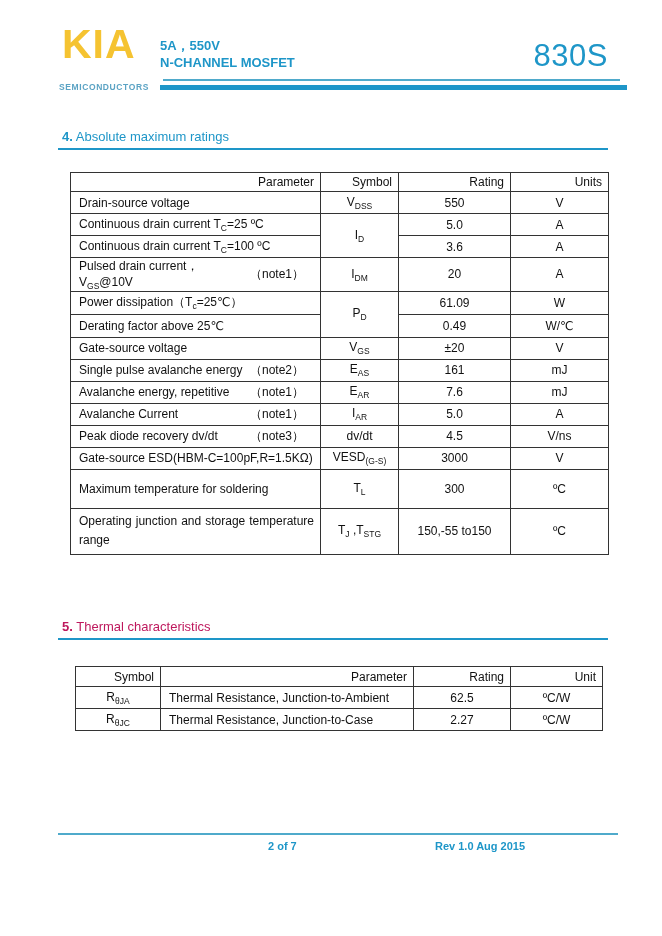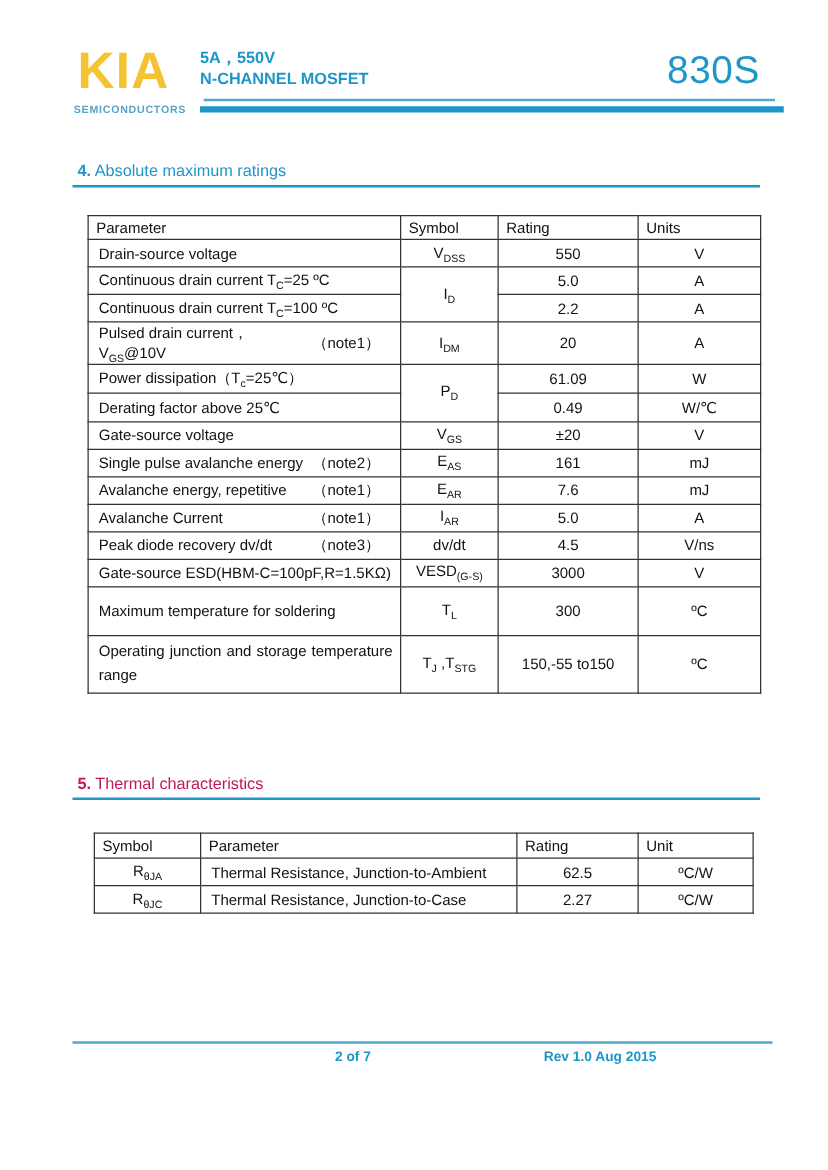--- a/index.html
+++ b/index.html
@@ -13,7 +13,7 @@
   }
   
   .logo{
-    position:absolute;left:62px;top:36px;
+    position:absolute;left:62px;top:24px;
     font-size:41px;font-weight:700;letter-spacing:1px;line-height:1;
   }
   .logo-sub{

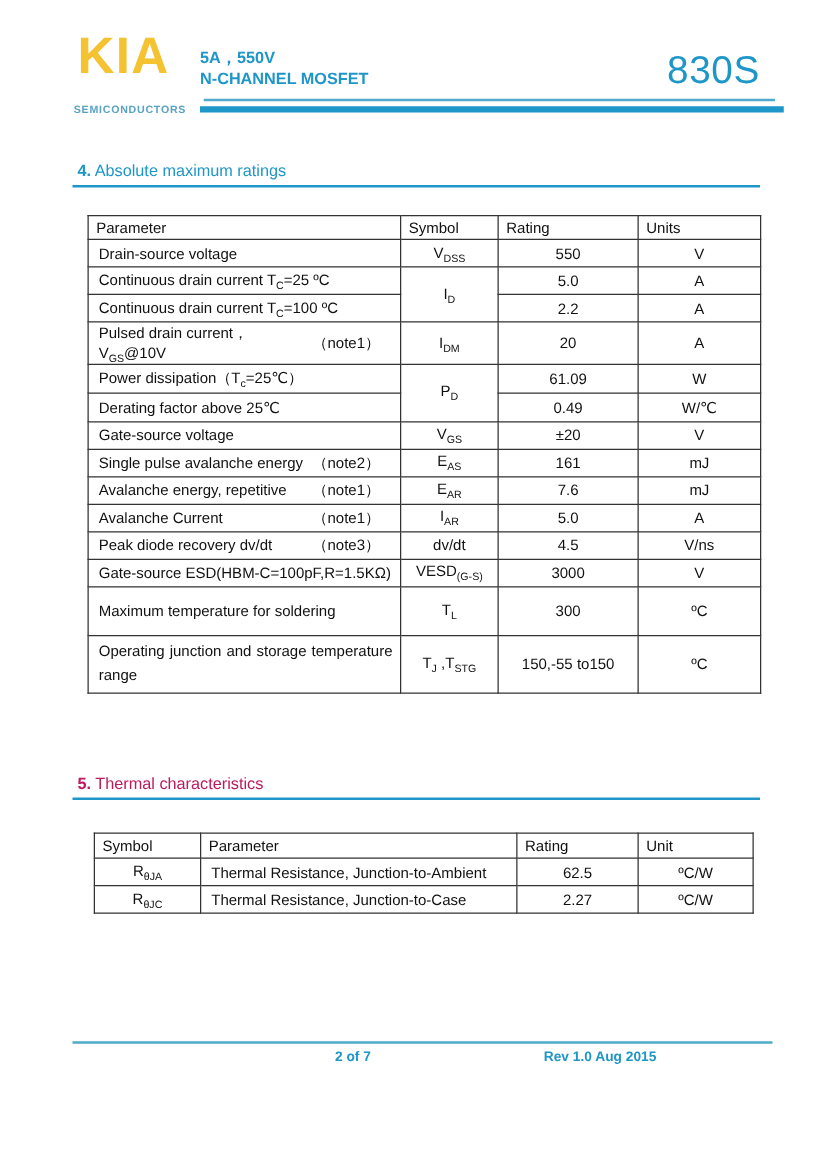--- a/index.html
+++ b/index.html
@@ -37,7 +37,7 @@
   
   table{border-collapse:collapse;table-layout:fixed;font-size:12px;color:#111;}
   th,td{border:1px solid #333;padding:0 6px;vertical-align:middle;}
-  th{font-weight:400;text-align:left;height:18px;}
+  th{font-weight:400;text-align:right;height:18px;}
   td{height:21px;}
   .c-param{text-align:left;padding-left:8px;margin-top:20px;}
   .c-center{text-align:center;}

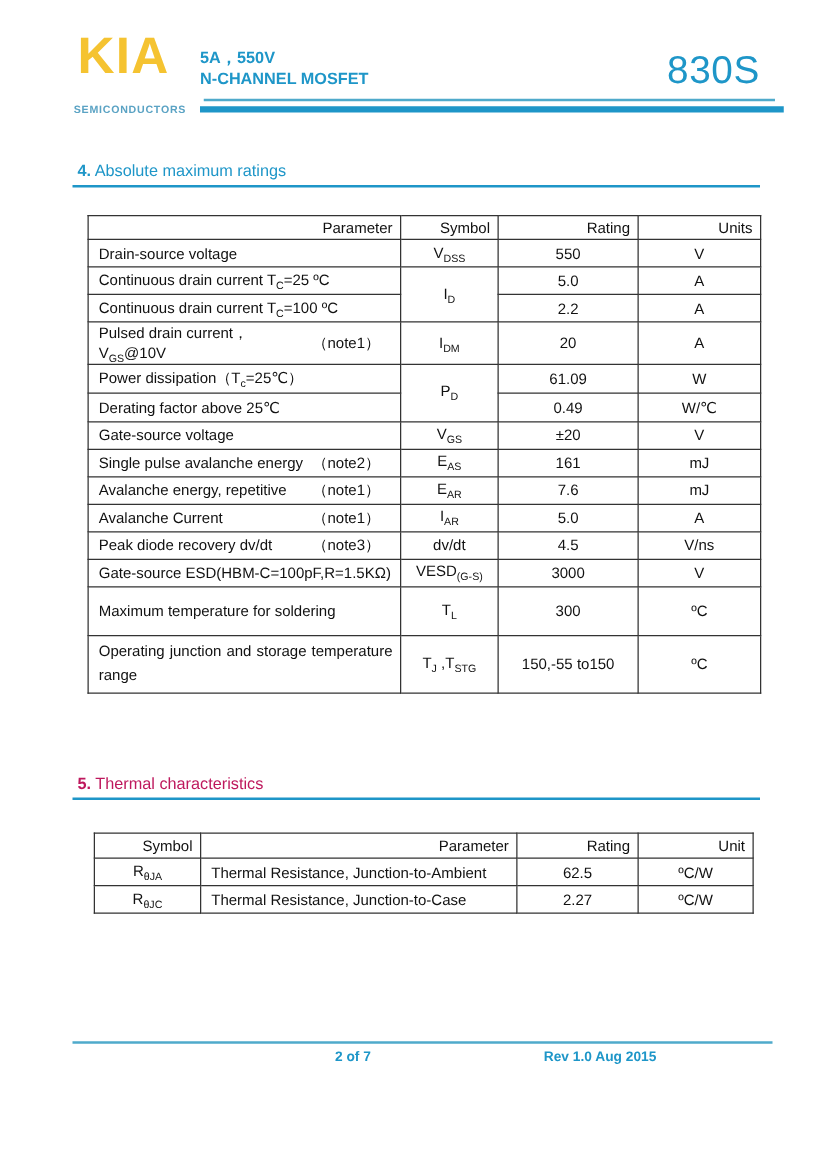--- a/index.html
+++ b/index.html
@@ -104,7 +104,7 @@
         </tr>
         <tr>
           <td class="c-param">Continuous drain current T<sub>C</sub>=100 ºC</td>
-          <td class="c-center">2.2</td>
+          <td class="c-center">3.6</td>
           <td class="c-center">A</td>
         </tr>
         <tr>

